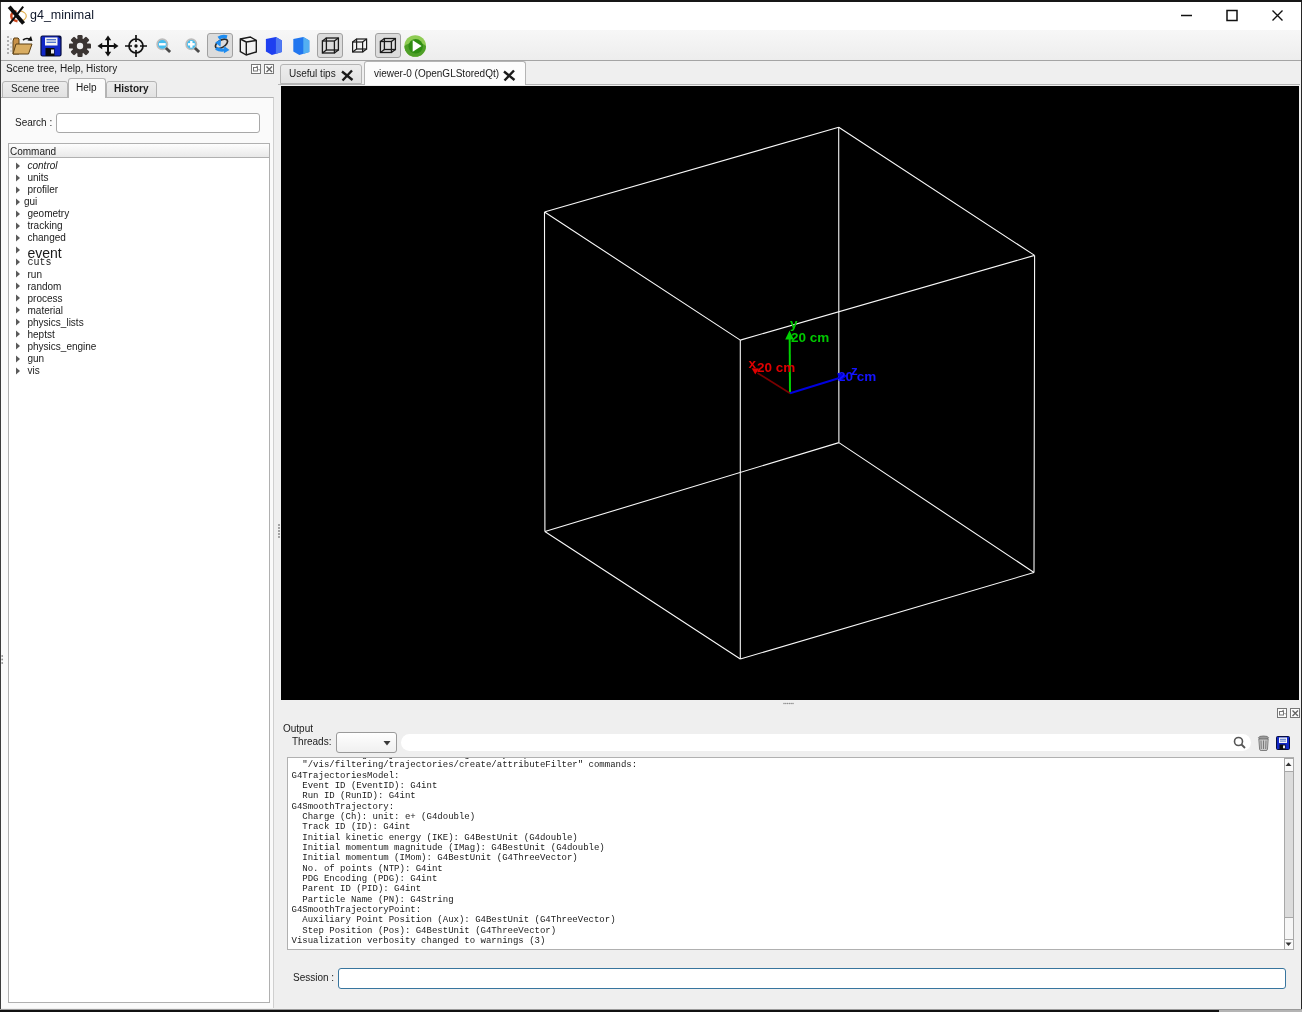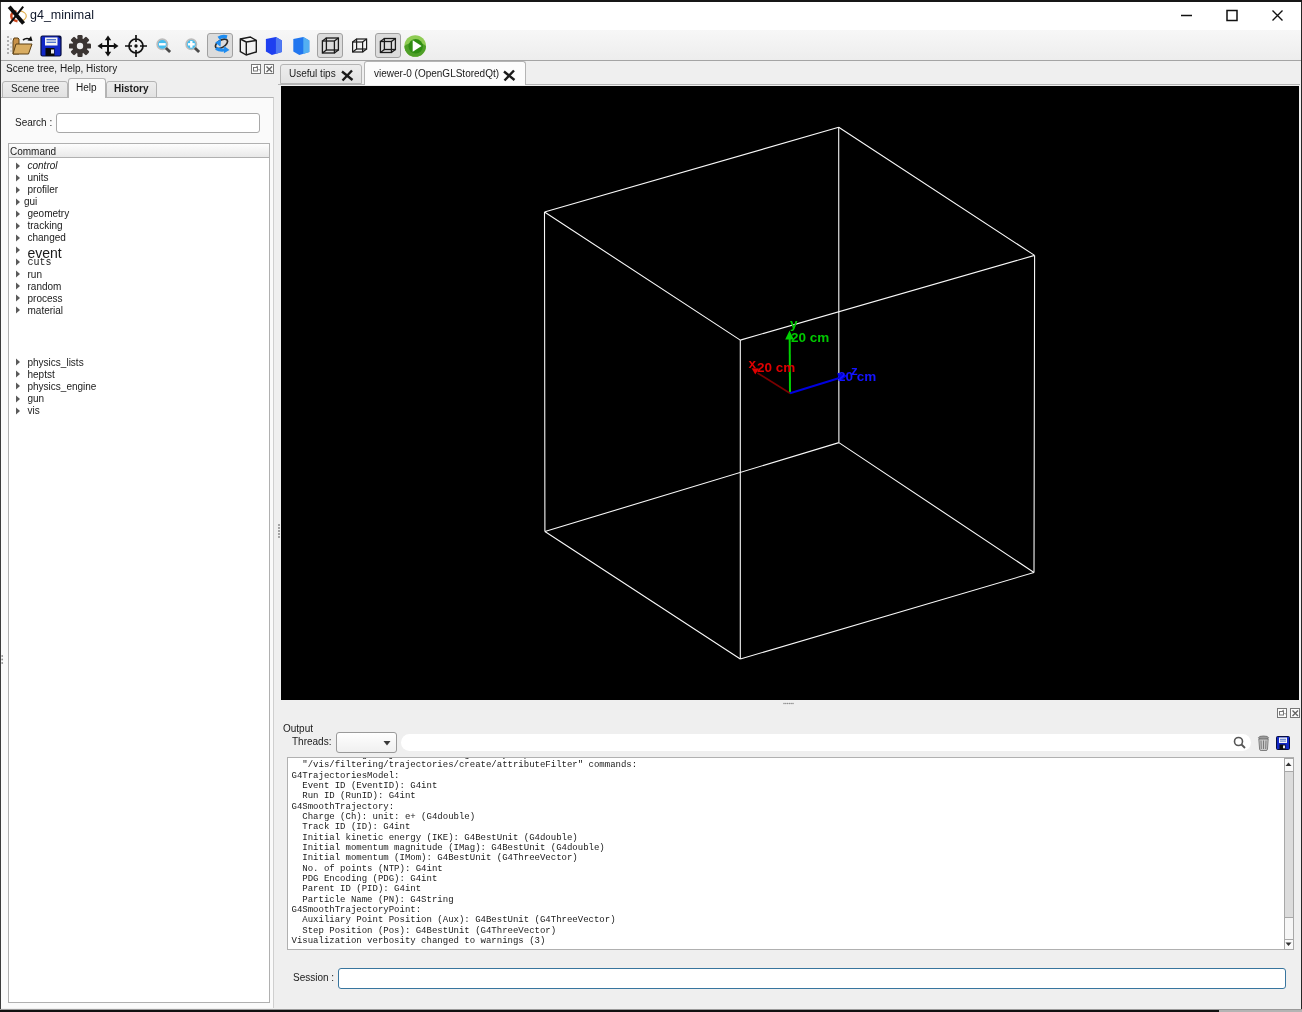--- a/index.html
+++ b/index.html
@@ -277,7 +277,7 @@
       </svg>
       <span style="position:absolute;left:18.5px;top:0.8px;font-size:10px;color:#1a1a1a;">material</span>
     </div>
-<div style="position:relative;height:12.04px;margin-top:40px;">
+<div style="position:relative;height:12.04px;">
       <svg style="position:absolute;left:6px;top:2.5px" width="6" height="8">
         <path d="M1,0.5 L5,4 L1,7.5 Z" fill="#5a5a5a"></path>
       </svg>

